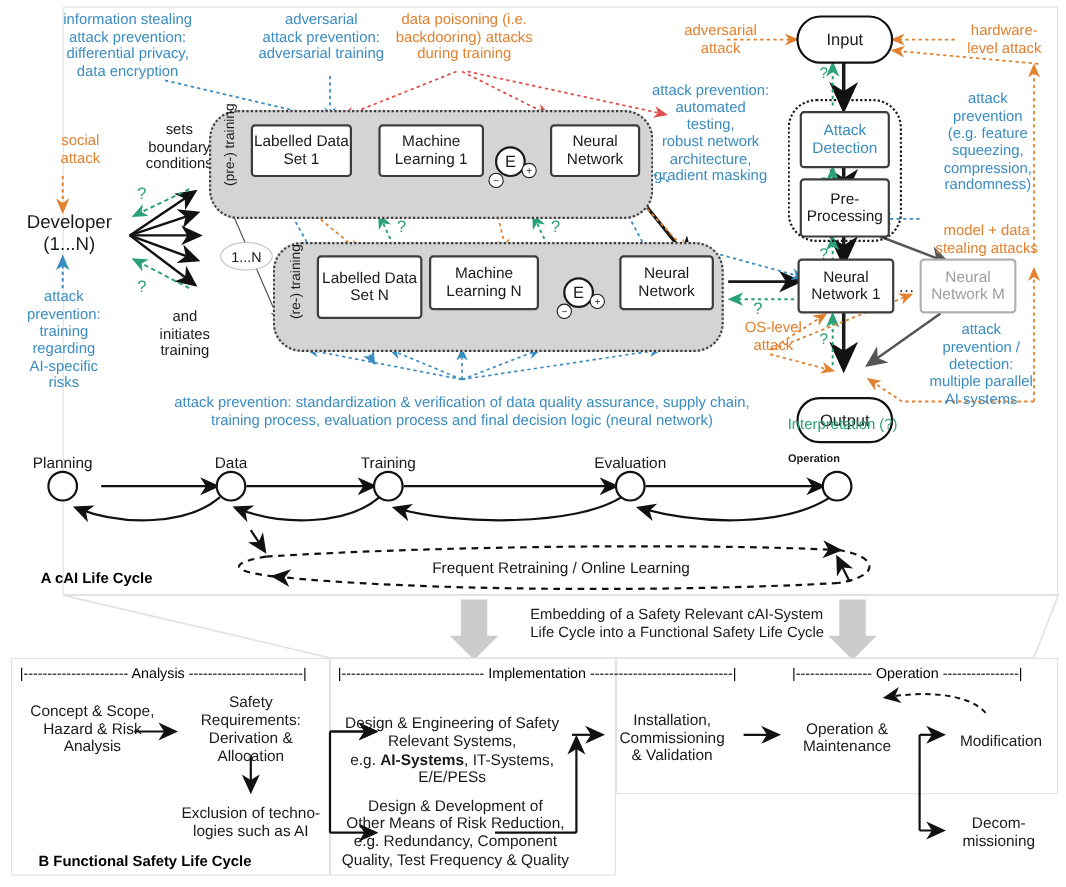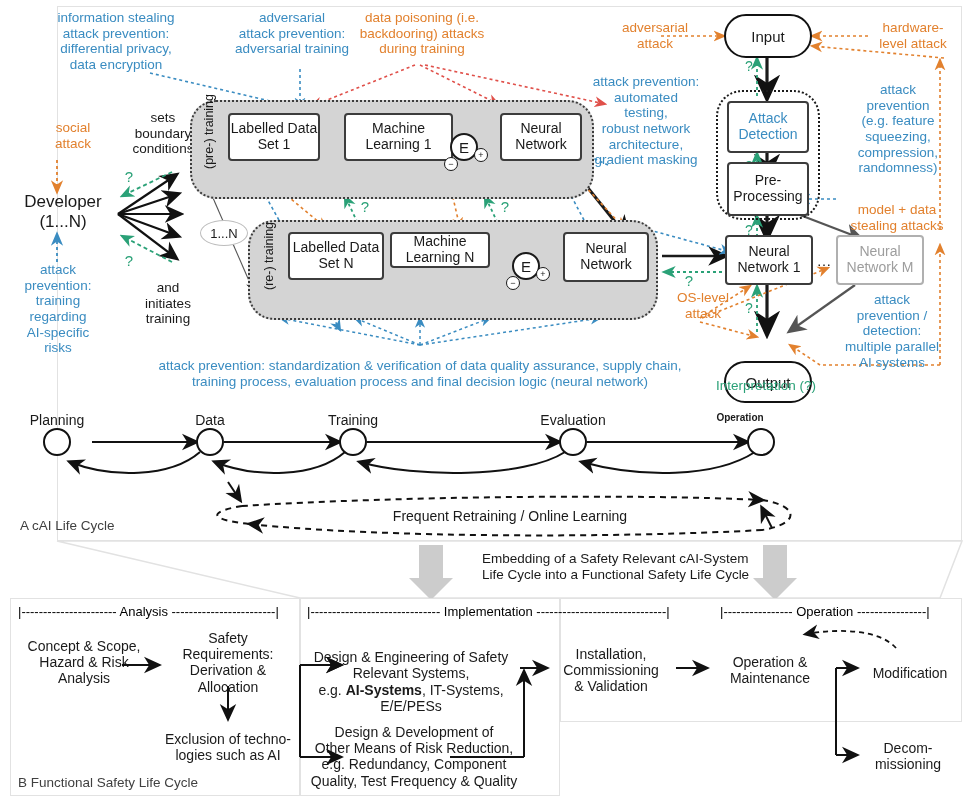--- a/index.html
+++ b/index.html
@@ -257,7 +257,7 @@
 
   <div class="node-box" style="left:228px;top:113px;width:92px;height:48px;font-size:14px;">Labelled
 Data Set 1</div>
-  <div class="node-box" style="left:344px;top:113px;width:109px;height:48px;font-size:14px;">Machine
+  <div class="node-box" style="left:344px;top:113px;width:96px;height:48px;font-size:14px;">Machine
 Learning 1</div>
   <div class="node-box" style="left:500px;top:113px;width:82px;height:48px;font-size:14px;">Neural
 Network</div>

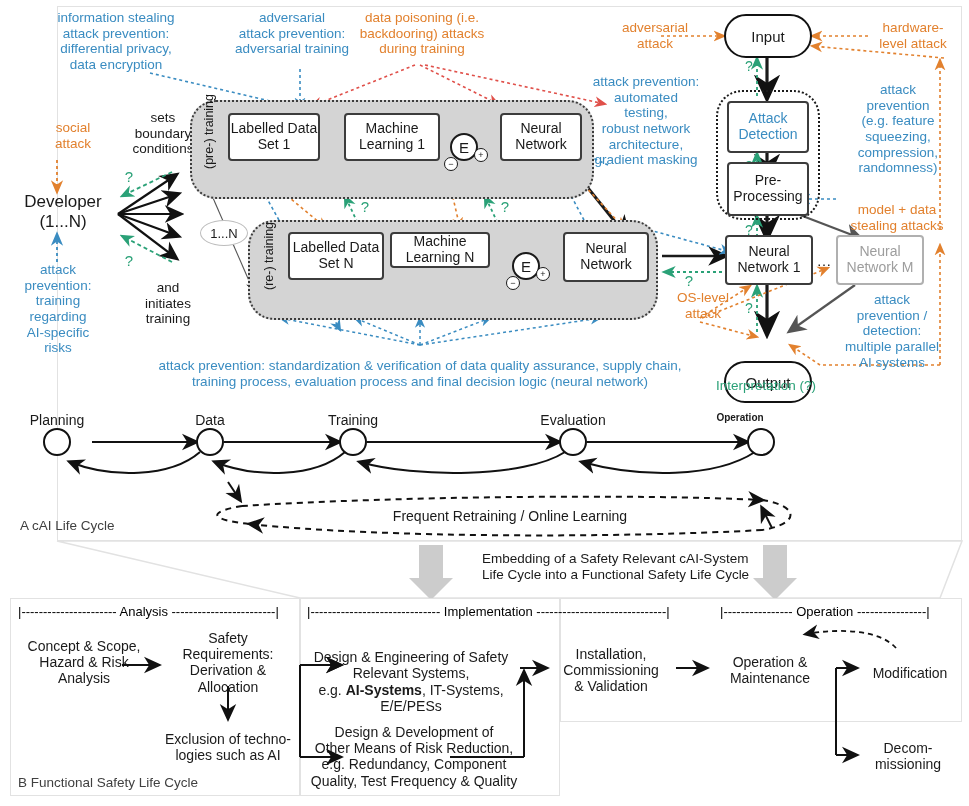--- a/index.html
+++ b/index.html
@@ -270,7 +270,7 @@
   <div class="vlabel dark" style="left:238px;top:252px;width:62px;font-size:12.5px;">(re-)
 training</div>
 
-  <div class="node-box" style="left:288px;top:232px;width:96px;height:48px;font-size:14px;">Labelled
+  <div class="node-box" style="left:288px;top:232px;width:96px;height:58px;font-size:14px;">Labelled
 Data Set N</div>
   <div class="node-box" style="left:390px;top:232px;width:100px;height:36px;font-size:14px;">Machine
 Learning N</div>

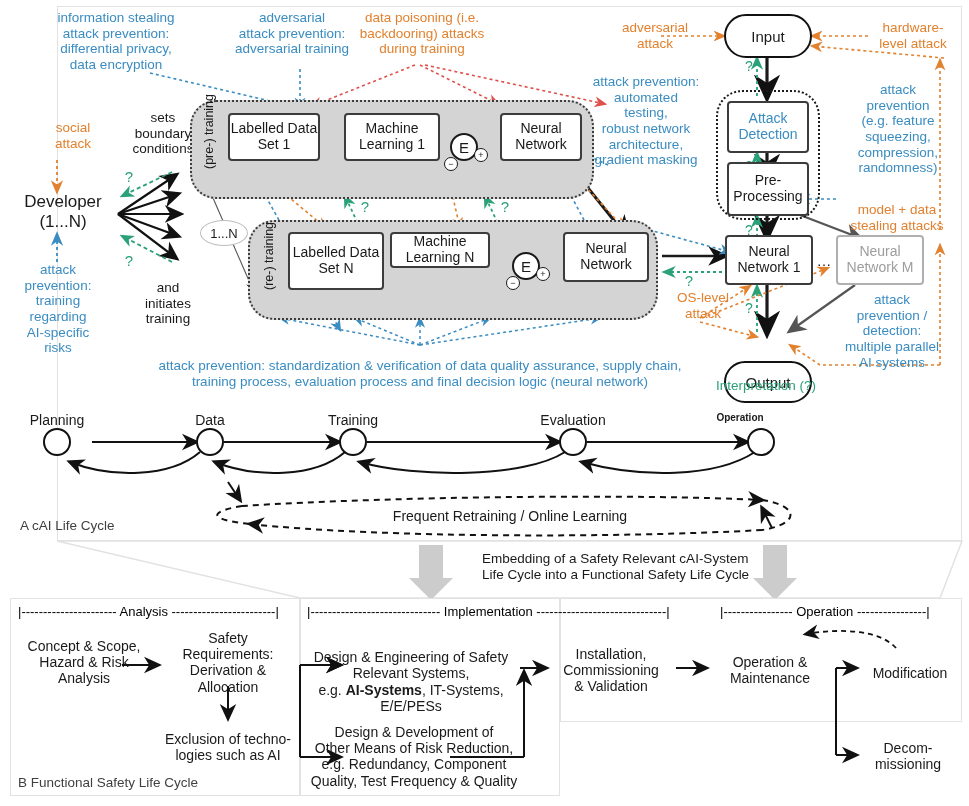--- a/index.html
+++ b/index.html
@@ -272,7 +272,7 @@
 
   <div class="node-box" style="left:288px;top:232px;width:96px;height:58px;font-size:14px;">Labelled
 Data Set N</div>
-  <div class="node-box" style="left:390px;top:232px;width:100px;height:36px;font-size:14px;">Machine
+  <div class="node-box" style="left:390px;top:232px;width:100px;height:50px;font-size:14px;">Machine
 Learning N</div>
   <div class="node-box" style="left:563px;top:232px;width:86px;height:50px;font-size:14px;">Neural
 Network</div>

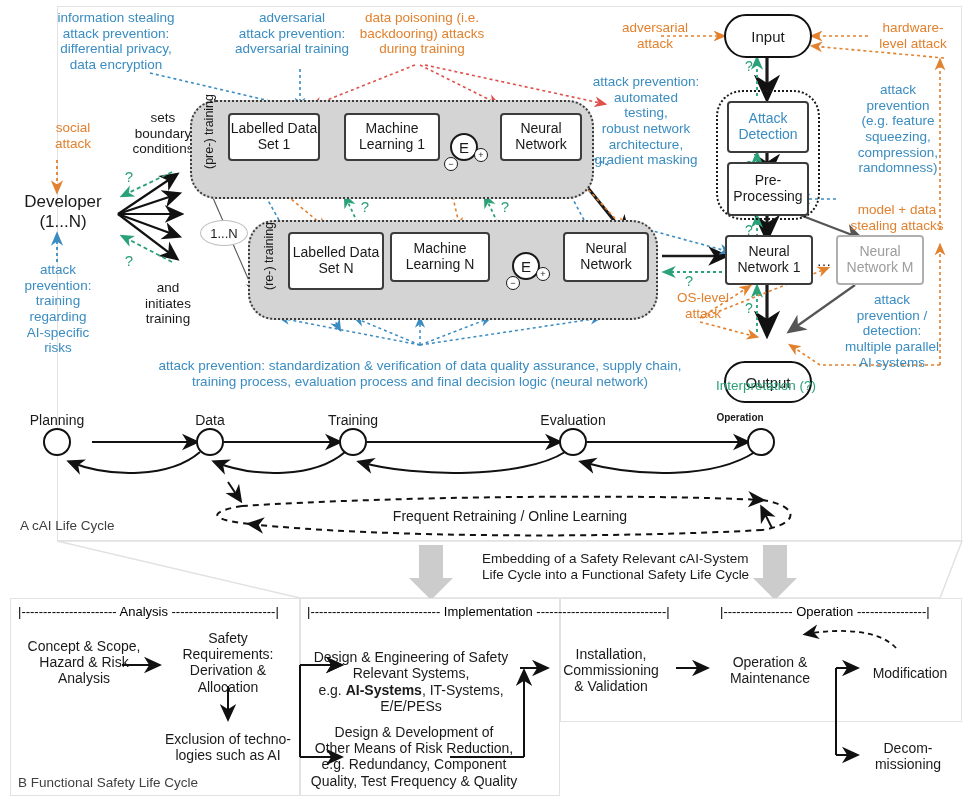--- a/index.html
+++ b/index.html
@@ -25,7 +25,7 @@
              background:#fff;display:flex;align-items:center;justify-content:center;font-size:15px;}
   .signsm{position:absolute;box-sizing:border-box;border:1.6px solid #1a1a1a;border-radius:50%;background:#fff;
           display:flex;align-items:center;justify-content:center;font-size:9px;line-height:1;}
-  .caption{position:absolute;font-weight:normal;color:#404040;}
+  .caption{position:absolute;font-weight:bold;color:#000000;margin-left:17px;}
   .dashhdr{position:absolute;white-space:nowrap;color:#000000;}
   .stage-lbl{position:absolute;text-align:center;white-space:nowrap;}
   .ellipse-lbl{position:absolute;box-sizing:border-box;border:1px solid #bdbdbd;border-radius:50%;

